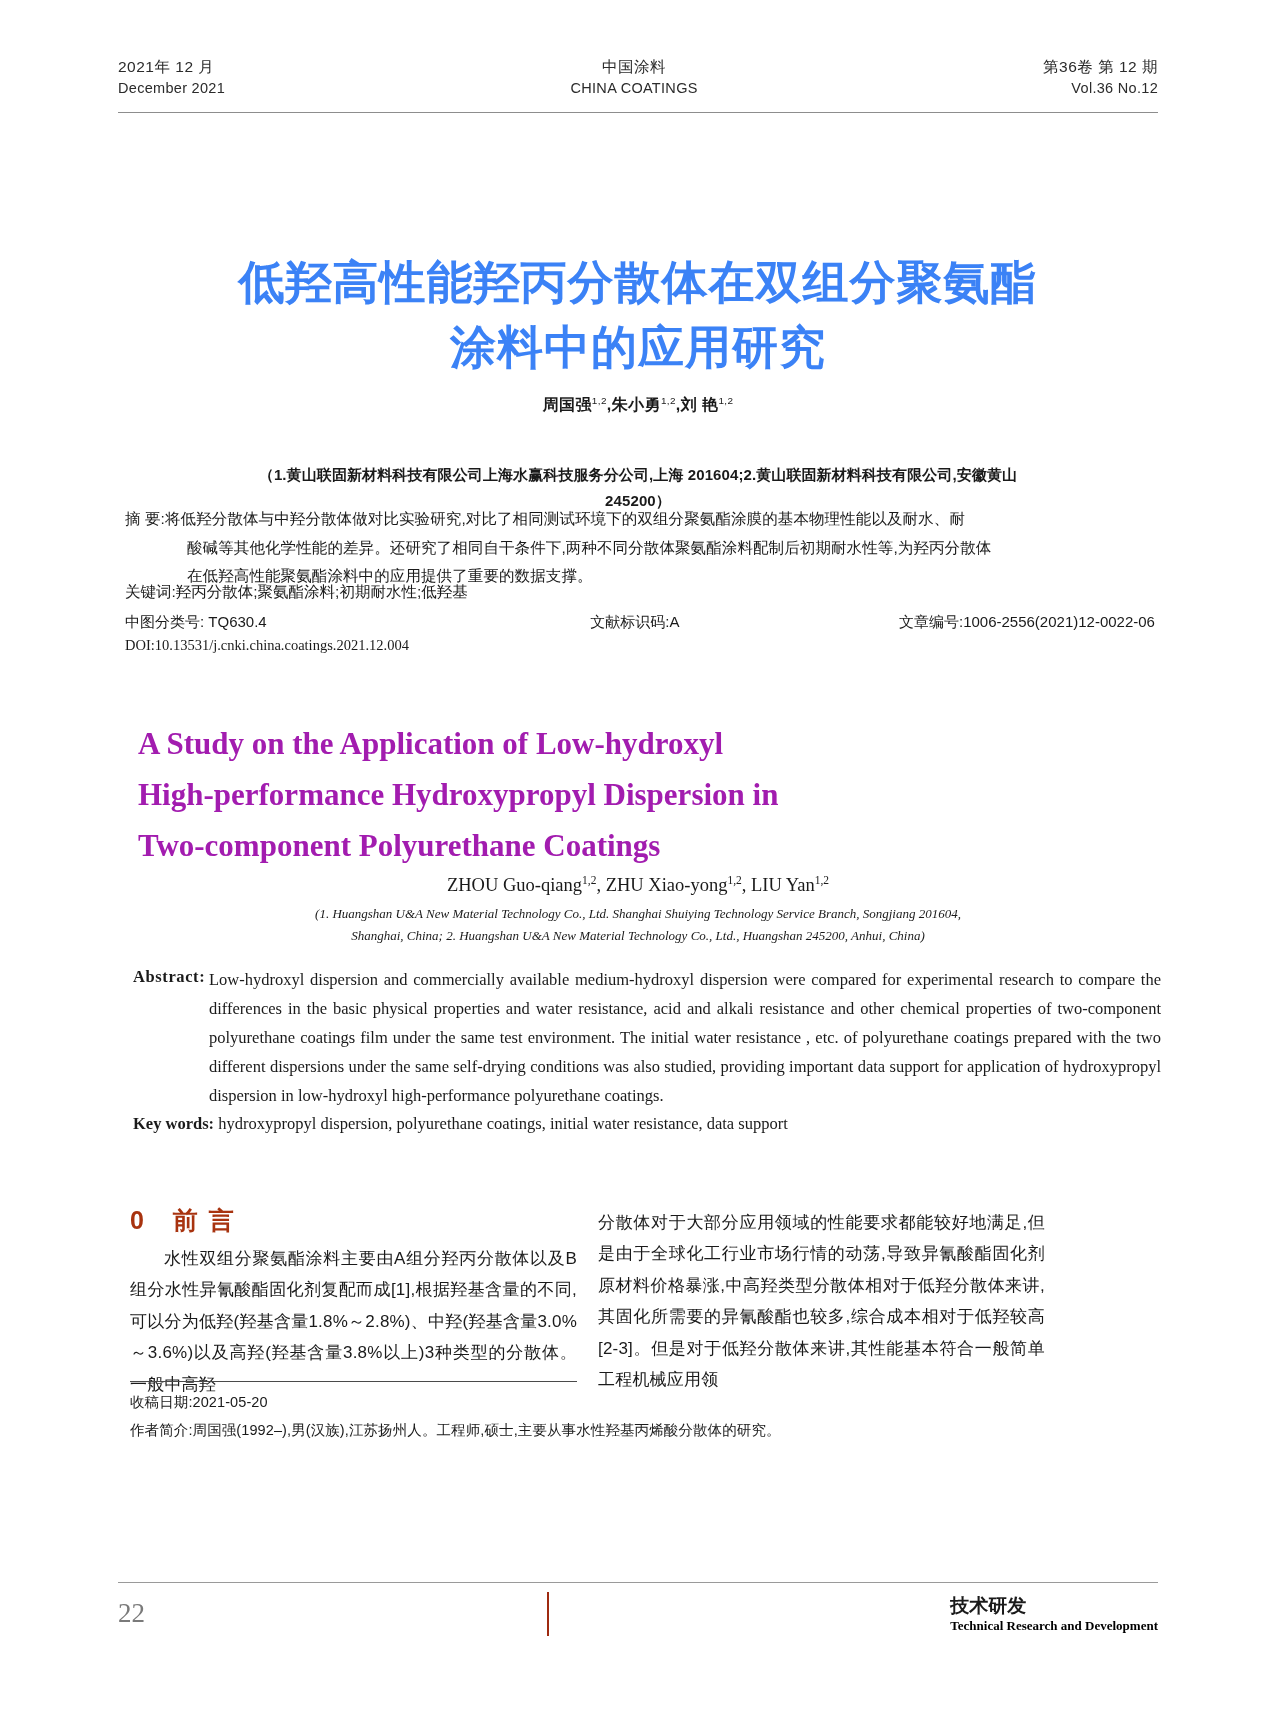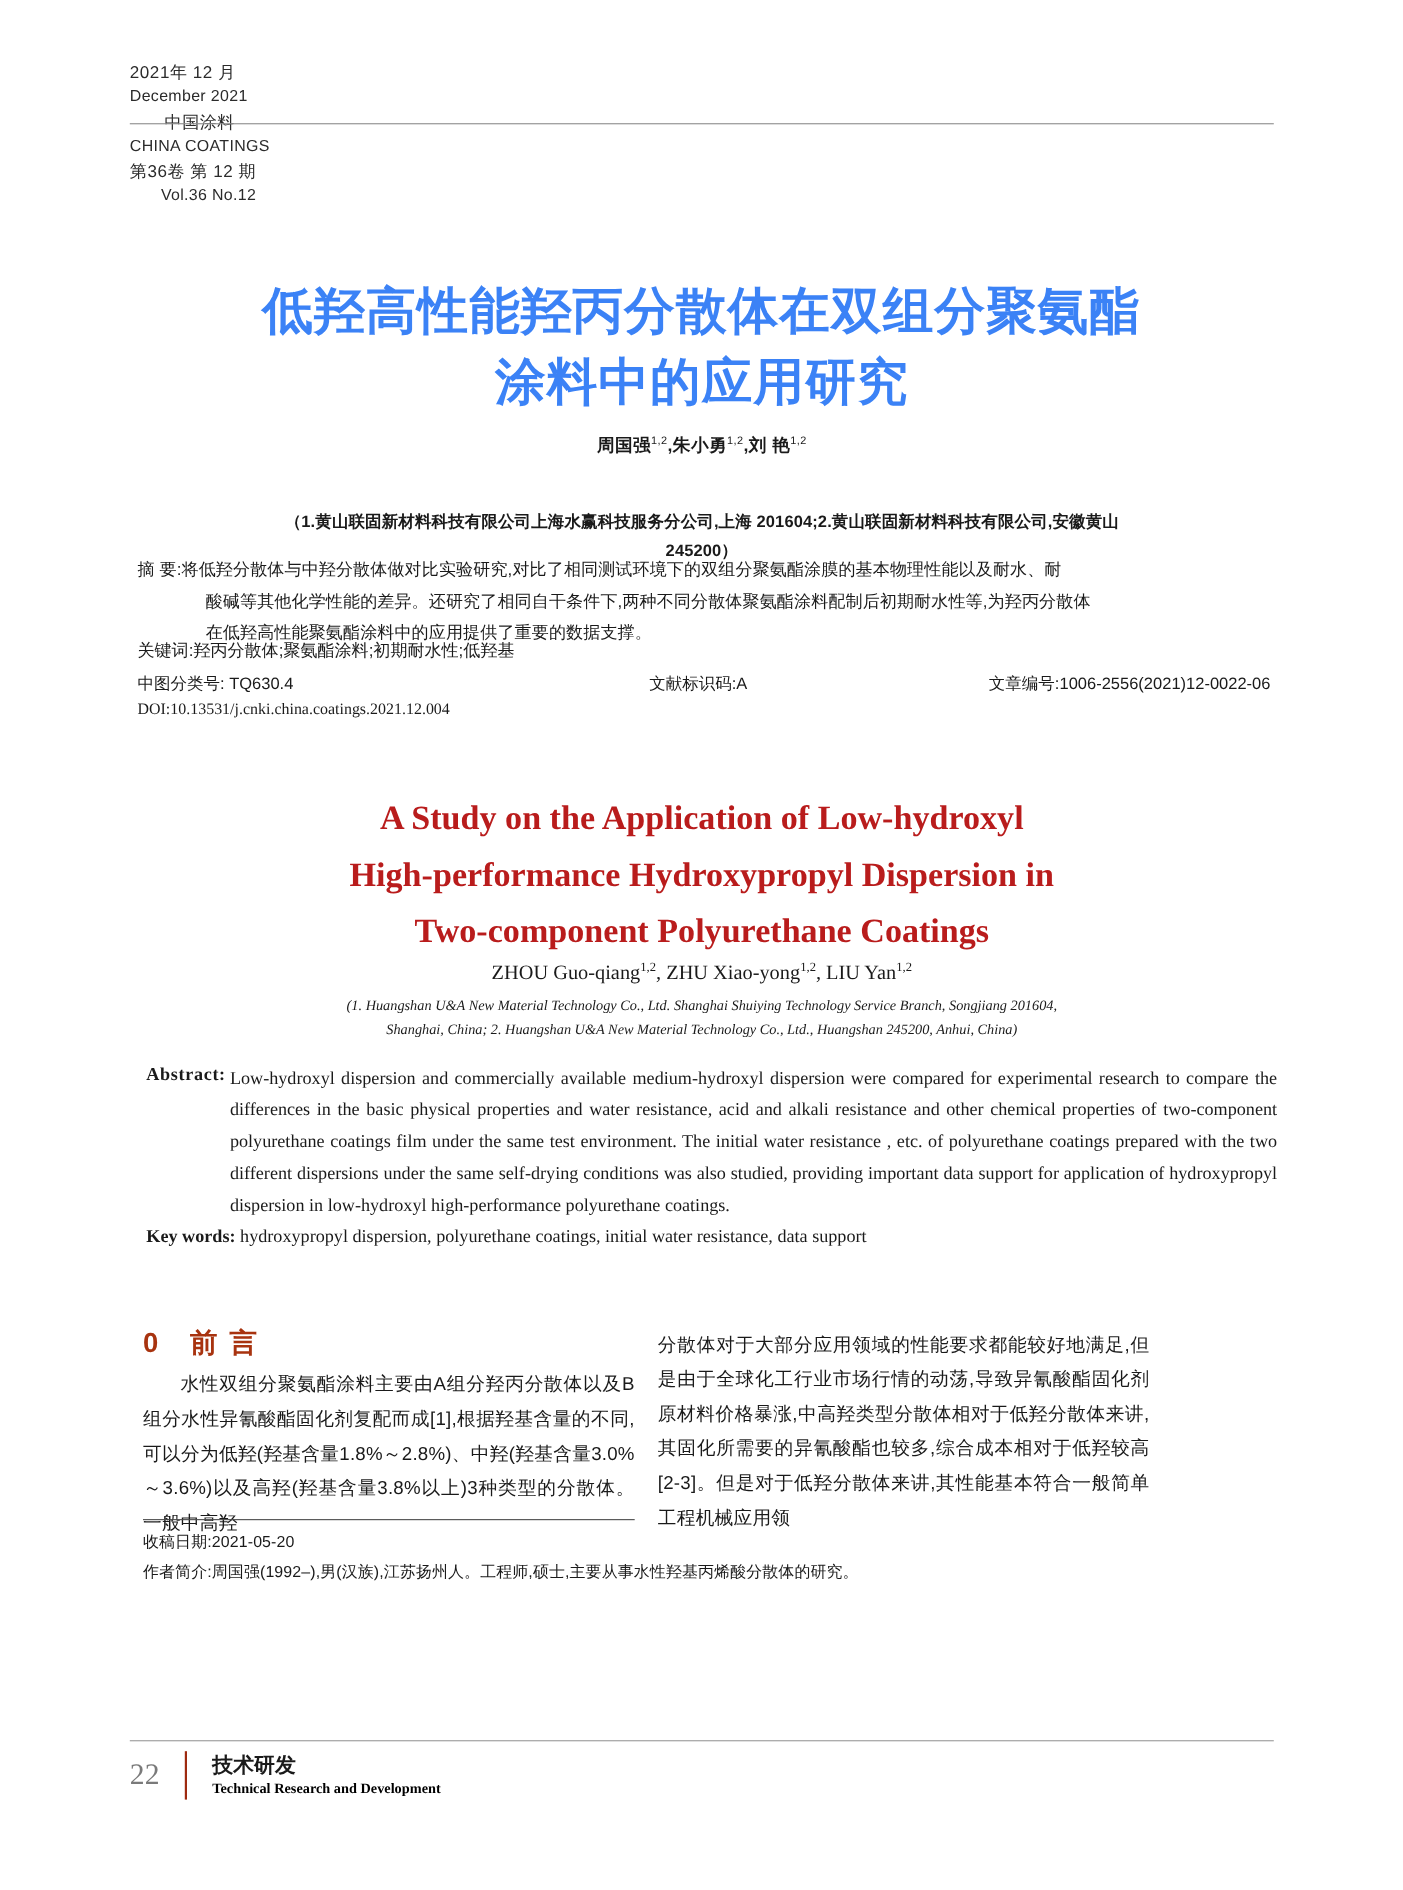--- a/index.html
+++ b/index.html
@@ -32,7 +32,6 @@
     align-items: flex-start;
     font-size: 15px;
     color: #2b2b2b;
-    flex-direction: column;
   }
   .runhead .col { line-height: 1.5; }
   .runhead .col.left { text-align: left; }

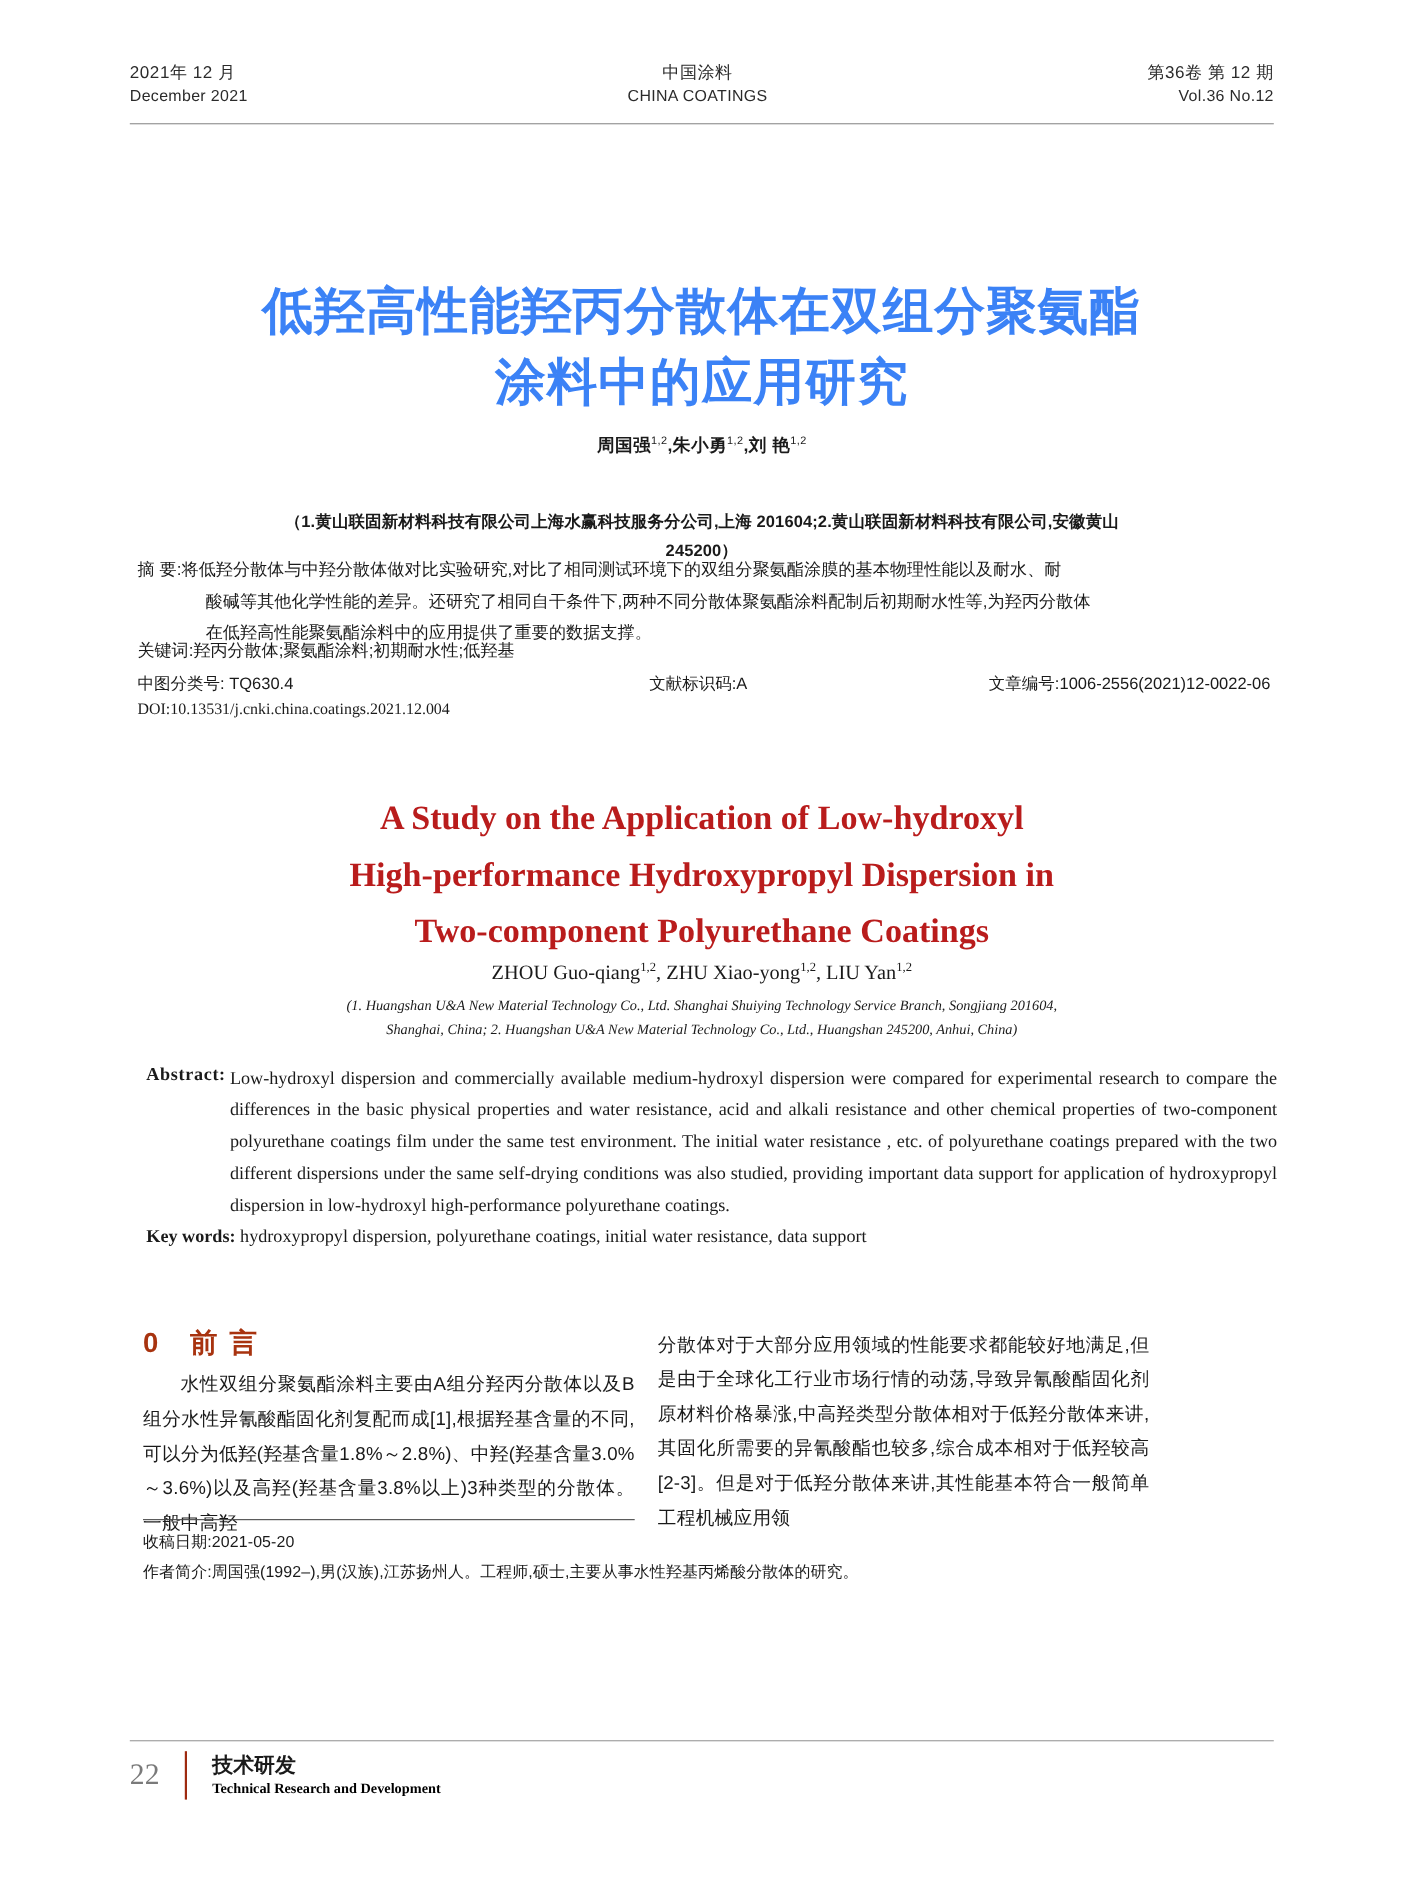--- a/index.html
+++ b/index.html
@@ -146,8 +146,8 @@
     left: 138px;
     top: 718px;
     width: 1000px;
-    text-align: center;
-    color: #b91c1c;
+    text-align: left;
+    color: #a21caf;
     font-family: "Liberation Serif", serif;
     font-size: 31px;
     font-weight: bold;

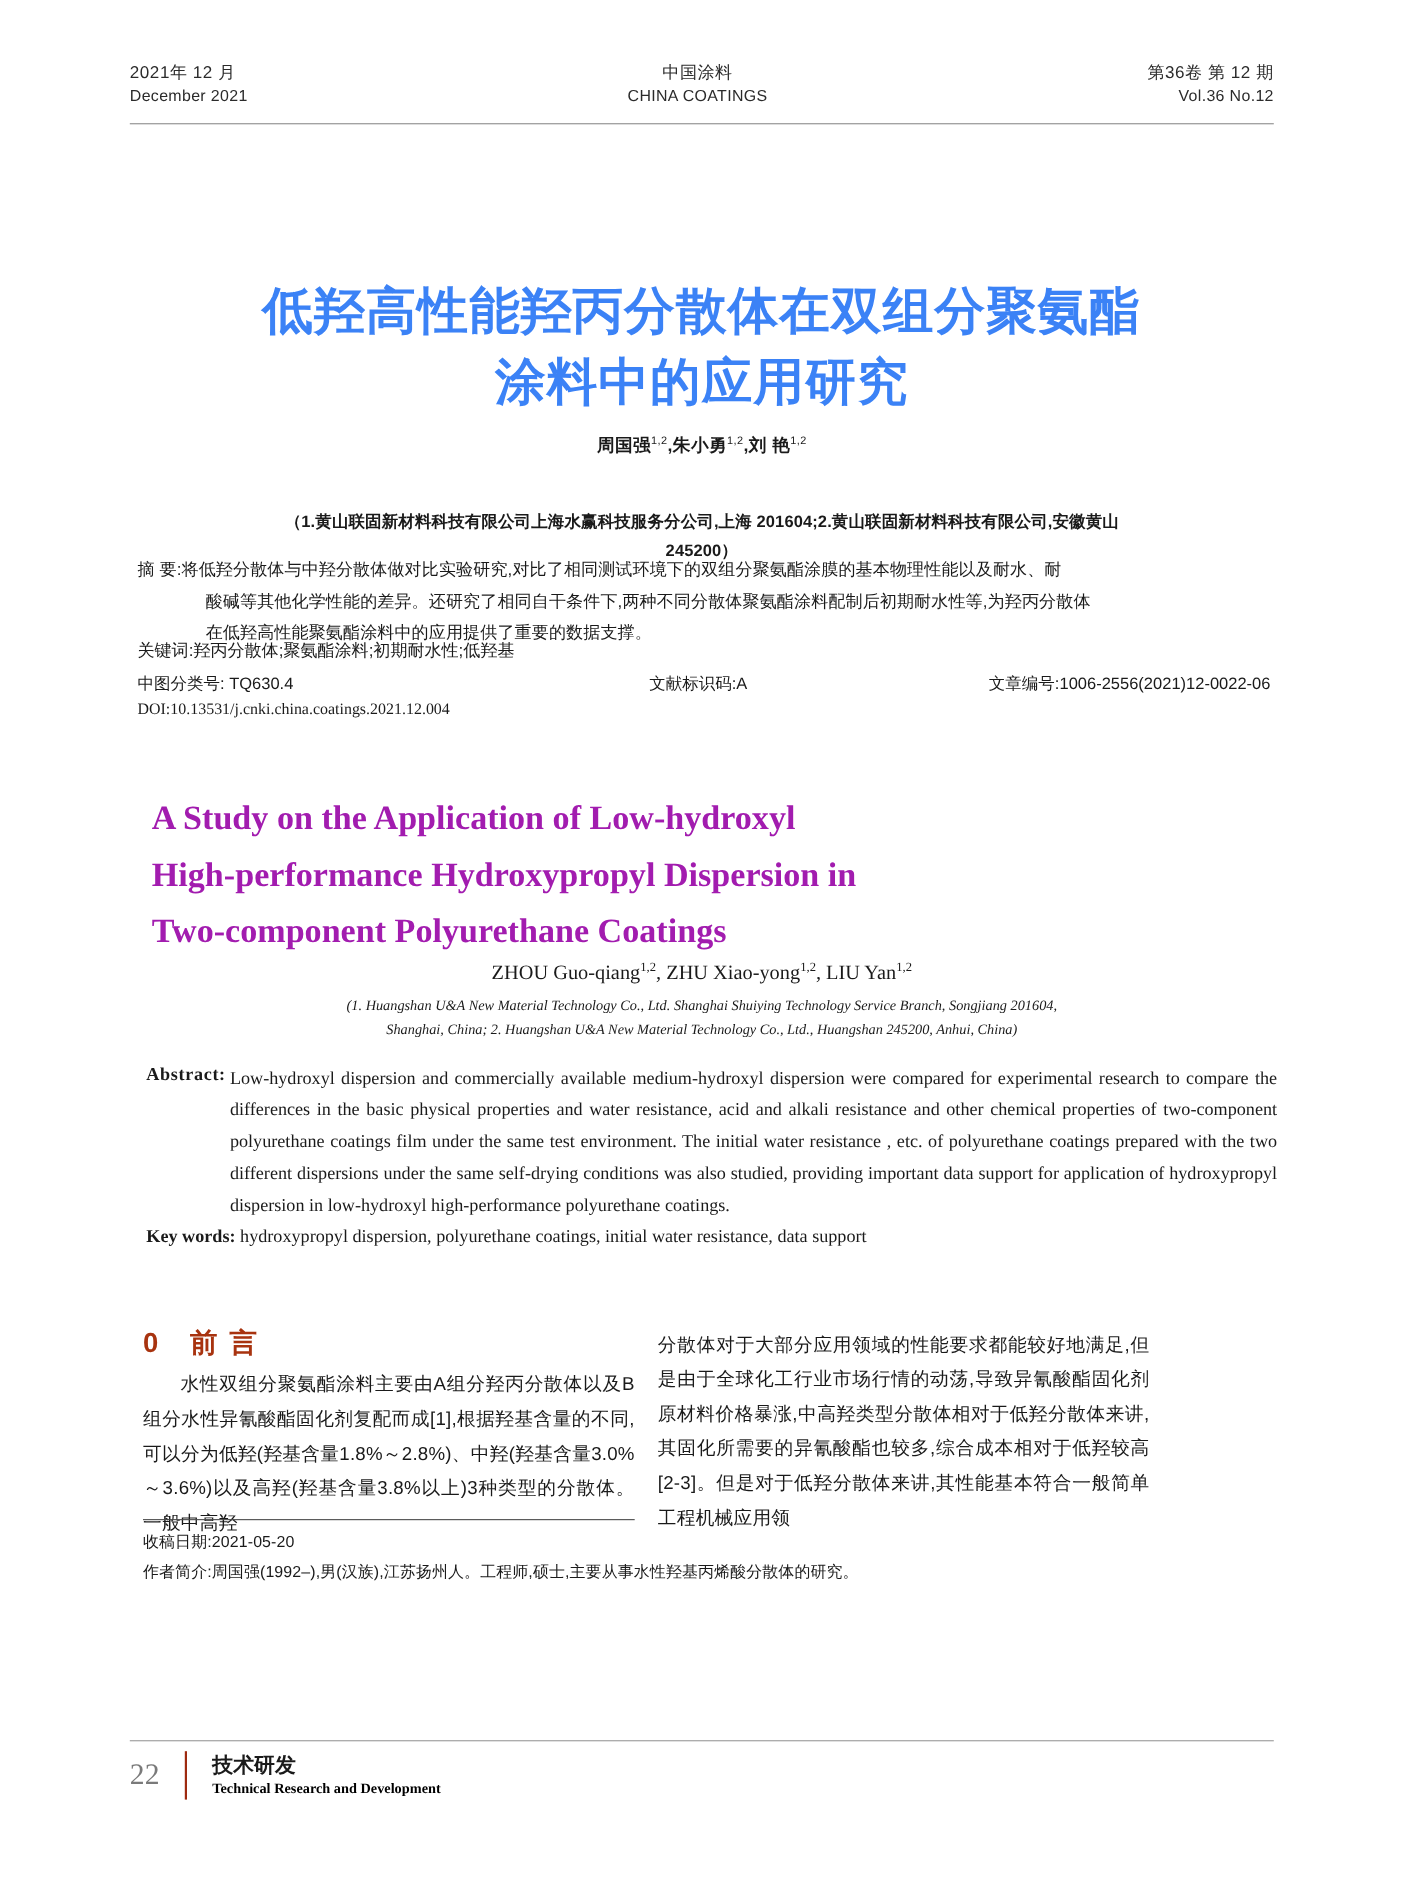--- a/index.html
+++ b/index.html
@@ -271,6 +271,7 @@
     display: flex;
     align-items: center;
     gap: 23px;
+    justify-content: space-between;
   }
   .pageno {
     font-size: 27px;

